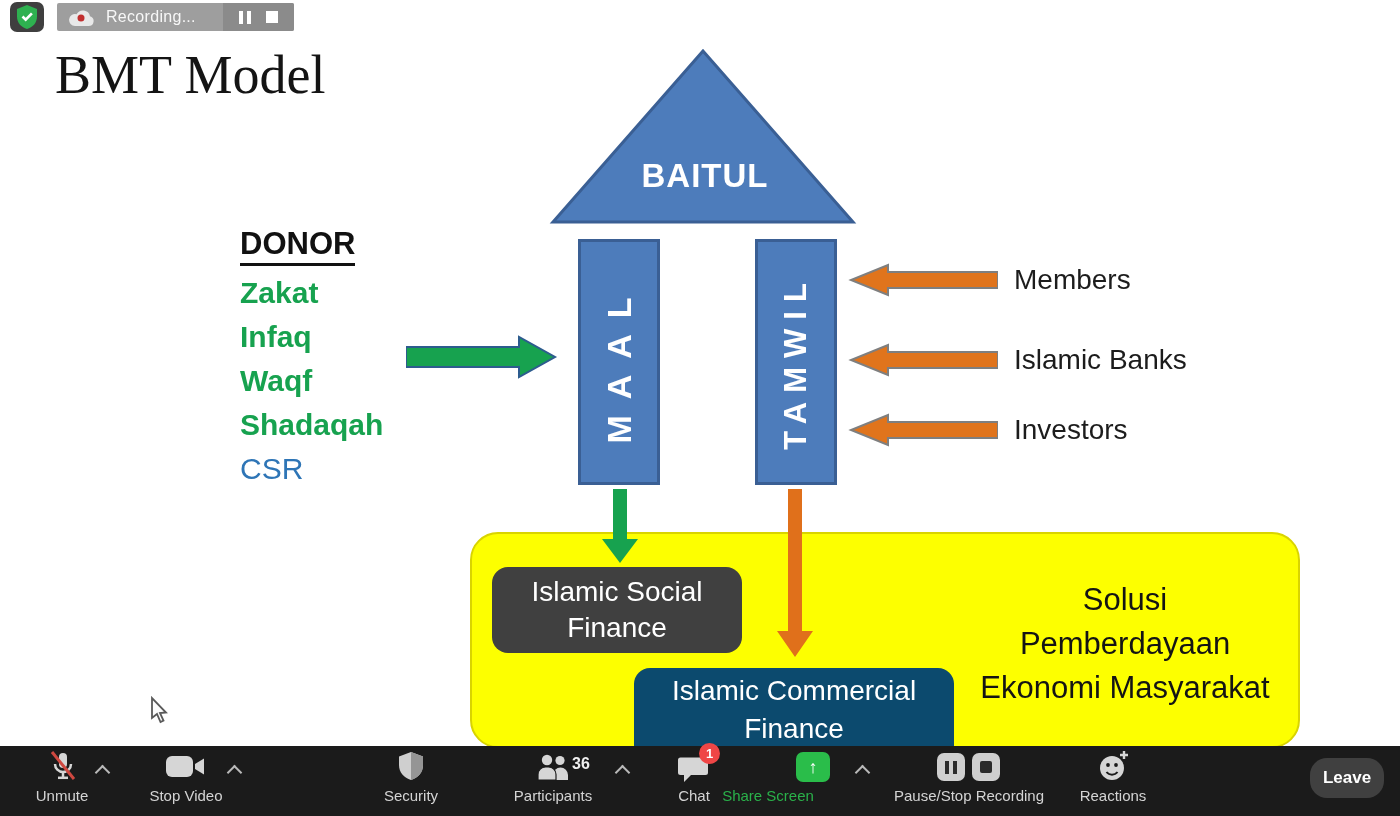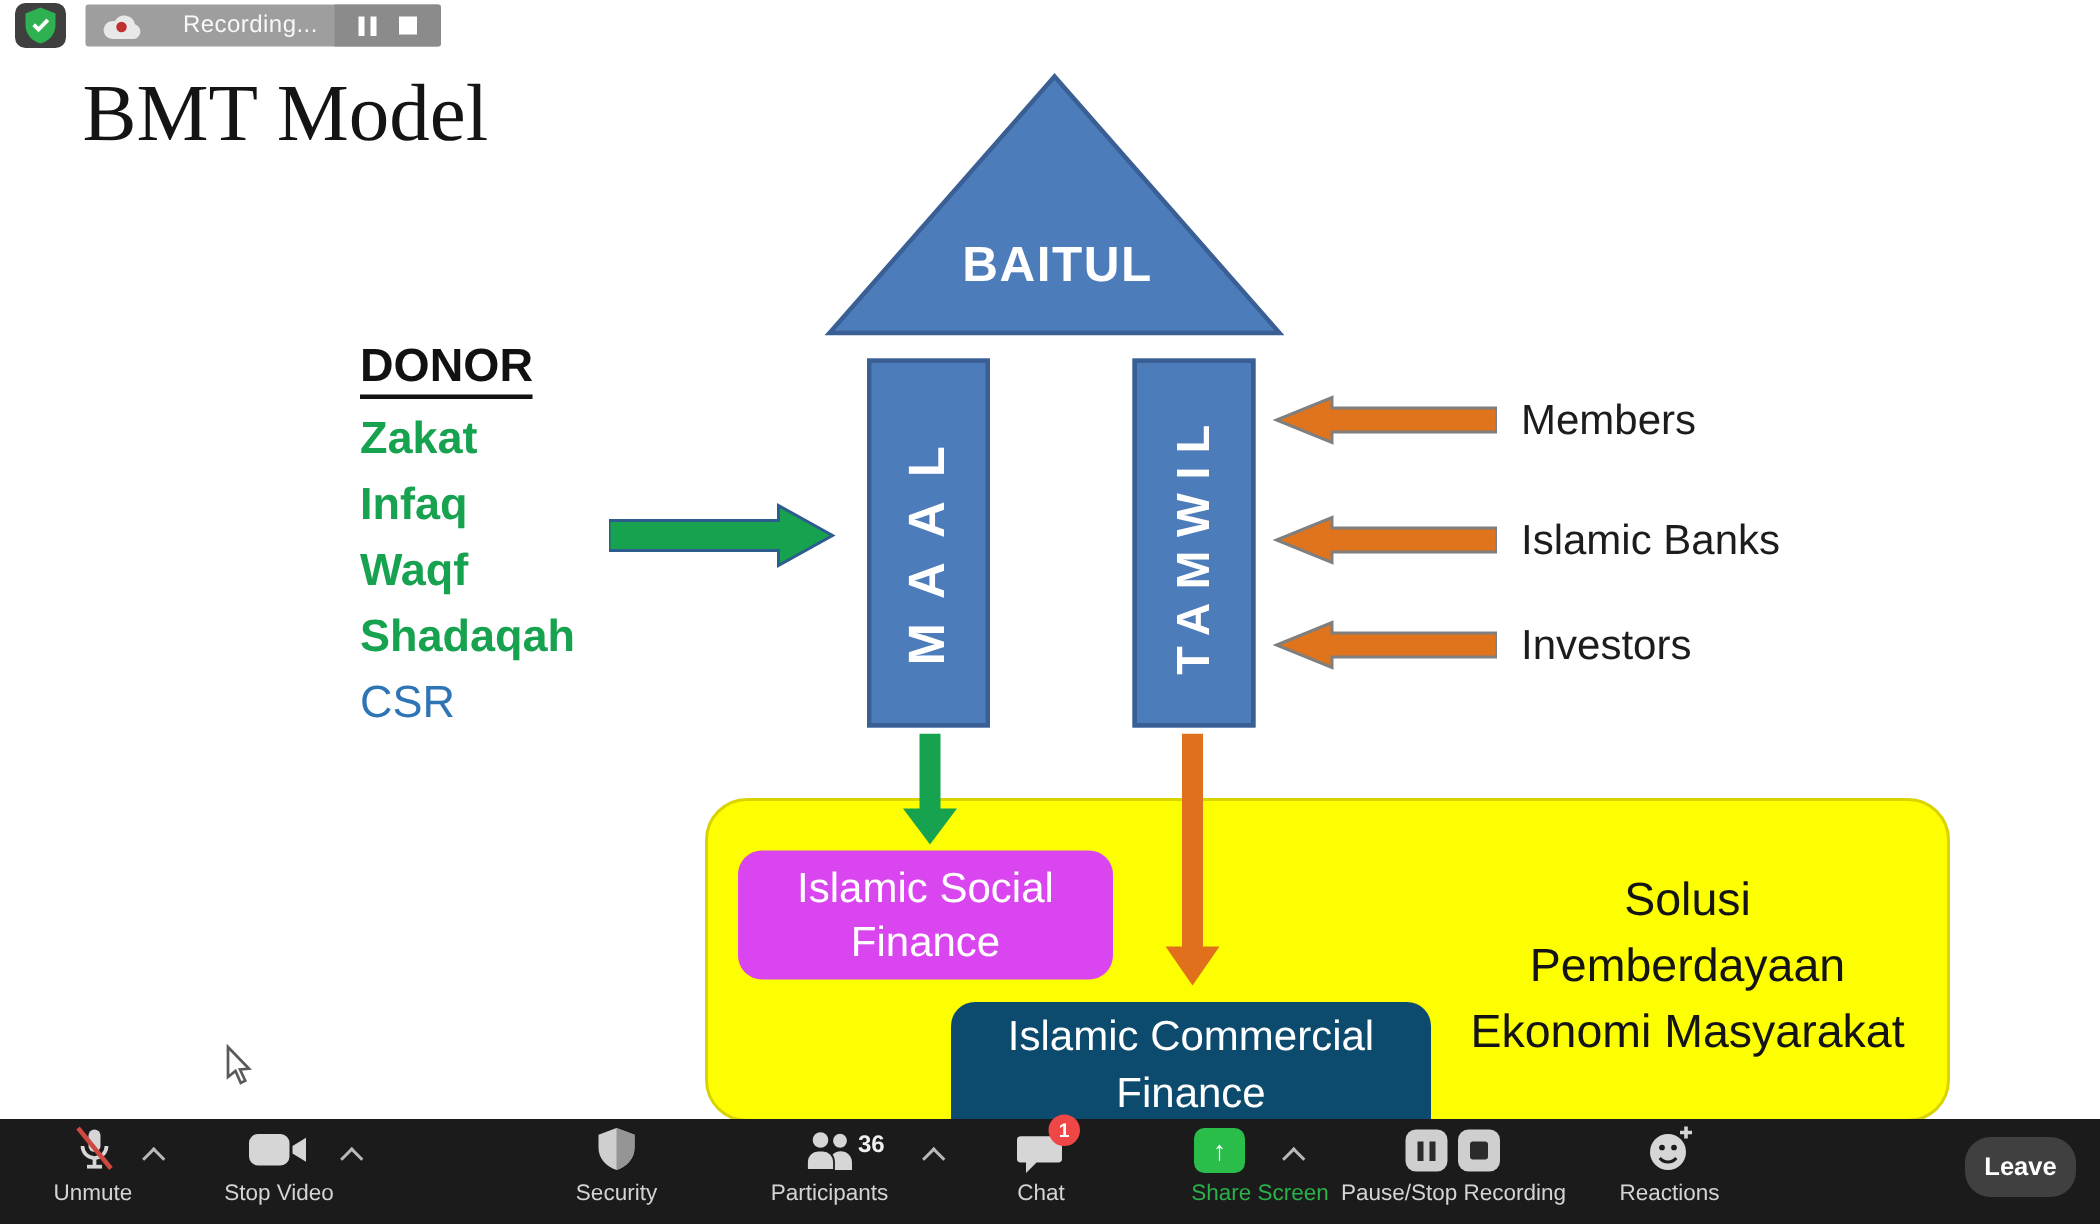--- a/index.html
+++ b/index.html
@@ -14,7 +14,7 @@
   .rec-bar { left:57px; top:3px; width:237px; height:28px; background:#9e9e9e;
              border-radius:2px; display:flex; align-items:center; }
   .rec-cloud { margin-left:11px; display:flex; }
-  .rec-label { margin-left:28px; color:#f7f7f7; font-size:16px; letter-spacing:.3px; }
+  .rec-label { margin-left:12px; color:#f7f7f7; font-size:16px; letter-spacing:.3px; }
   .rec-controls { position:absolute; right:0; top:0; width:71px; height:28px; background:#8b8b8b;
                   display:flex; align-items:center; justify-content:space-evenly; border-radius:0 2px 2px 0; }
   .rec-pause { display:flex; gap:4px; cursor:pointer; }

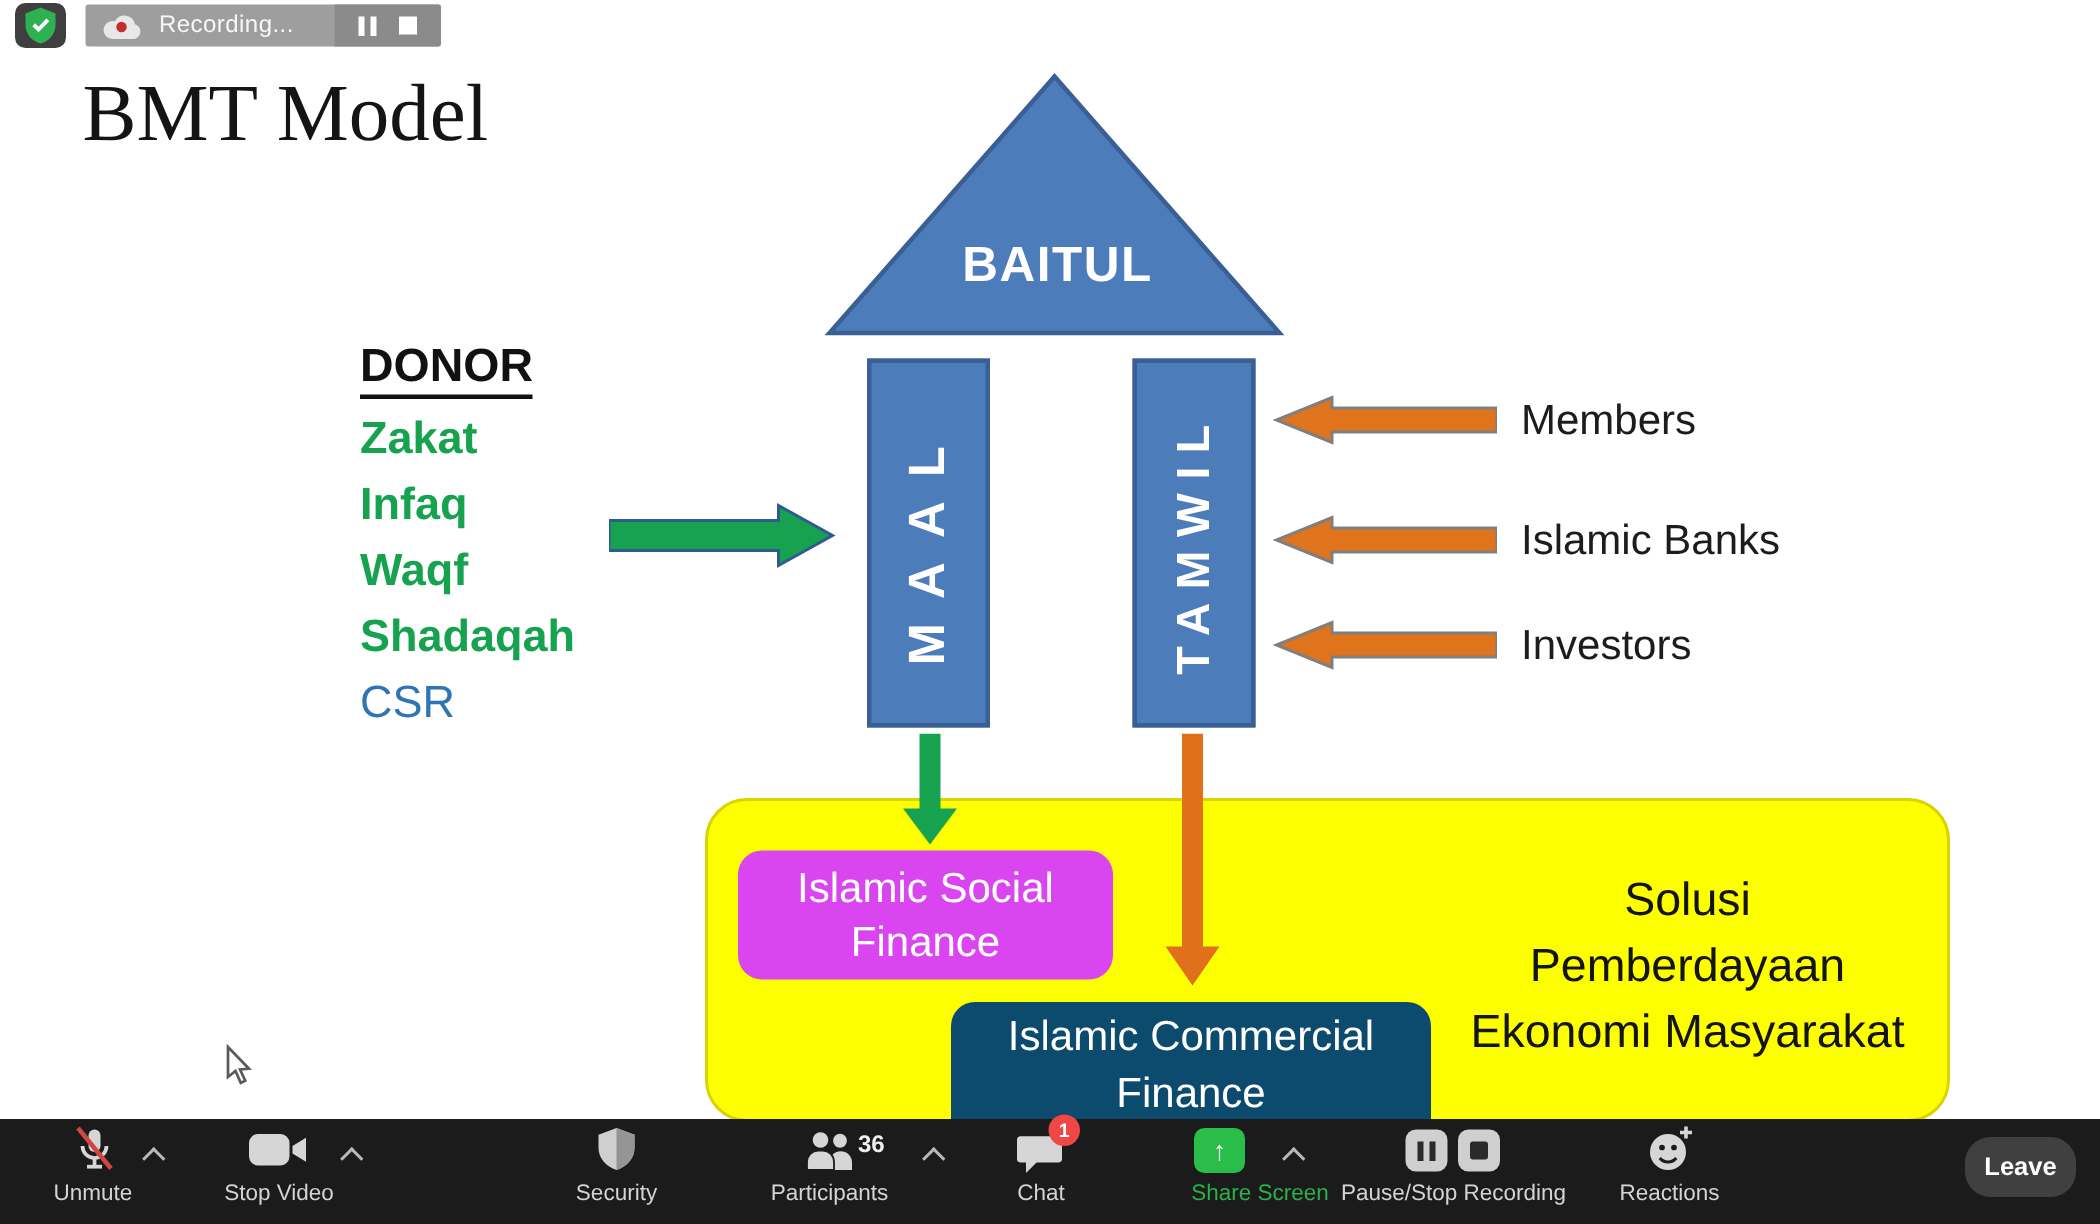--- a/index.html
+++ b/index.html
@@ -43,7 +43,7 @@
 
   .yellow-box { left:470px; top:532px; width:830px; height:216px; background:#fdff00;
                 border:2px solid #d9d400; border-radius:28px; z-index:1; }
-  .social-box { left:492px; top:567px; width:250px; height:86px; background:#d946ef;
+  .social-box { left:492px; top:567px; width:250px; height:86px; background:#404040;
                 border-radius:16px; z-index:2; display:flex; align-items:center; justify-content:center;
                 text-align:center; color:#fff; font-size:28px; line-height:36px; padding:0 8px; }
   .commercial-box { left:634px; top:668px; width:320px; height:94px; background:#0c4a6e;

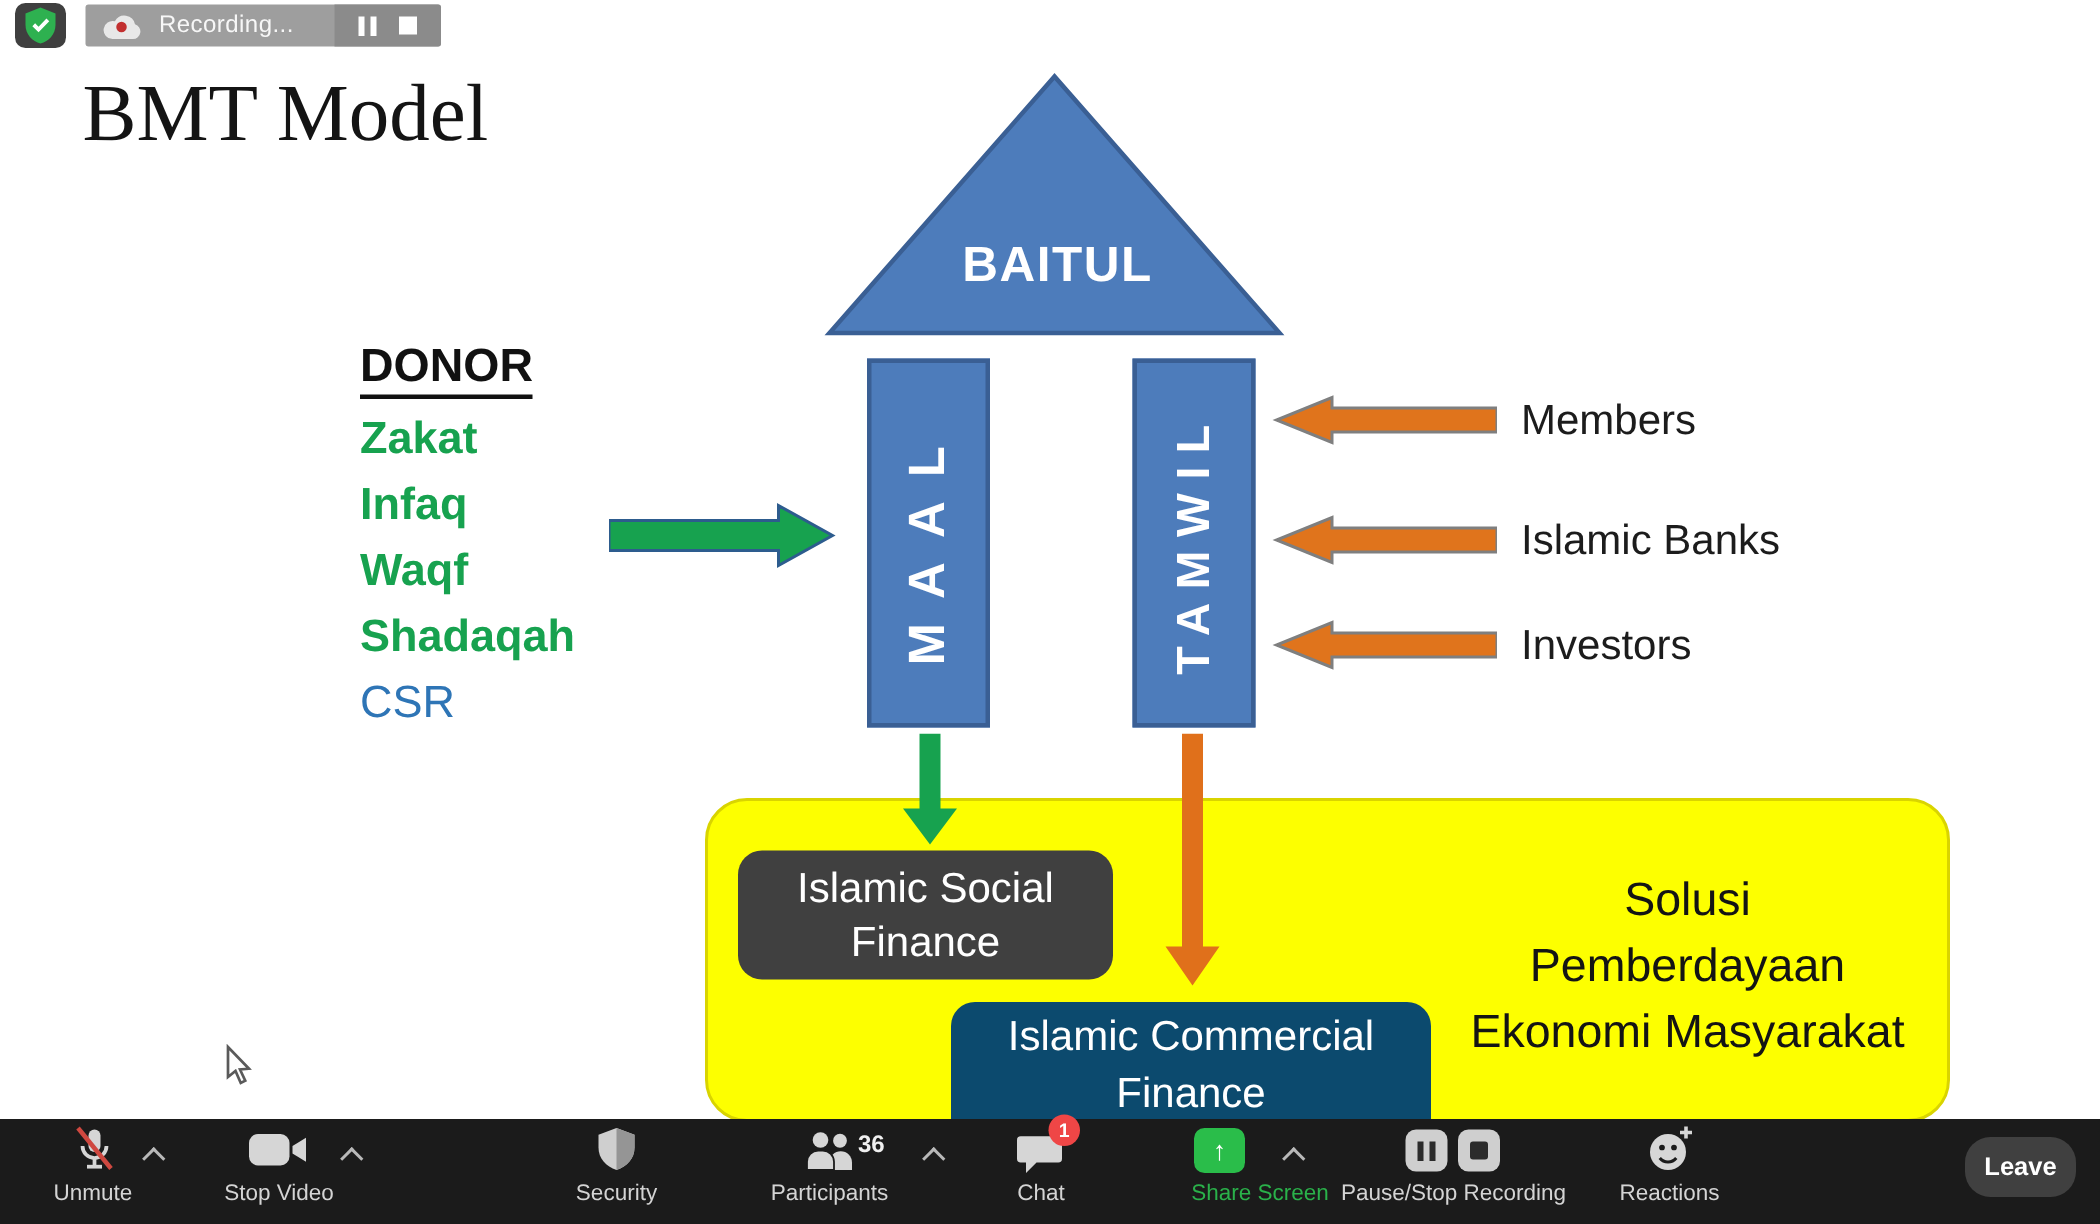--- a/index.html
+++ b/index.html
@@ -228,7 +228,7 @@
     <span>↑</span>
   </div>
   <span class="abs caret" style="left:857px; top:21px;"></span>
-  <div class="abs tb-label green" style="left:778px; width:124px;">Share Screen</div>
+  <div class="abs tb-label green" style="left:706px; width:124px;">Share Screen</div>
 
   <div class="abs rec-btn" style="left:937px; top:7px;">
     <span class="bars">

